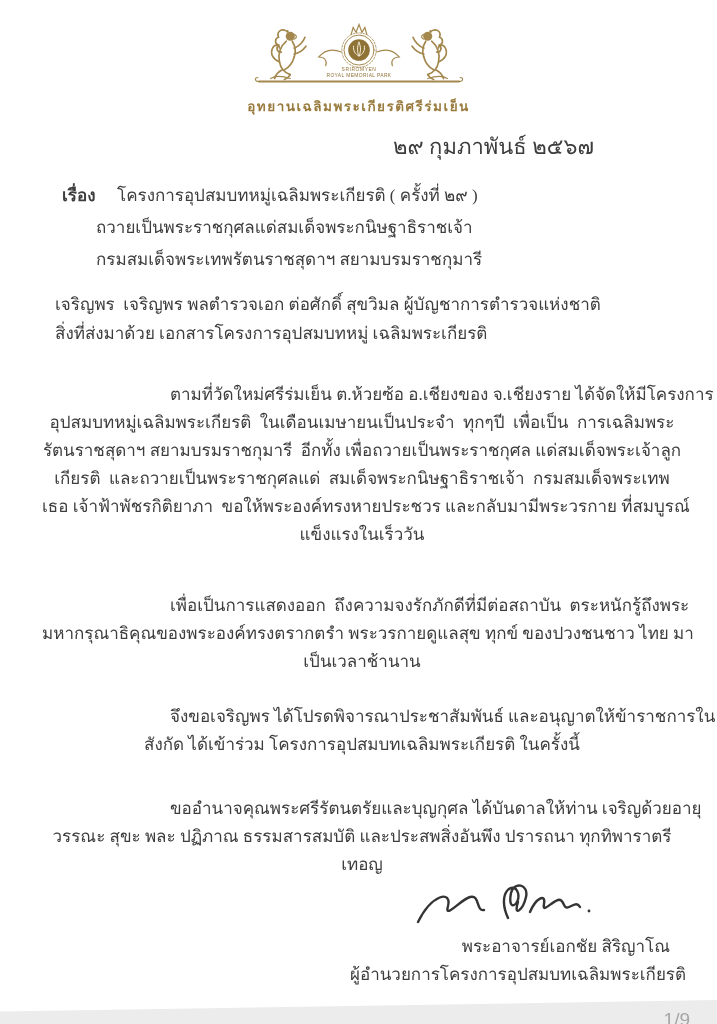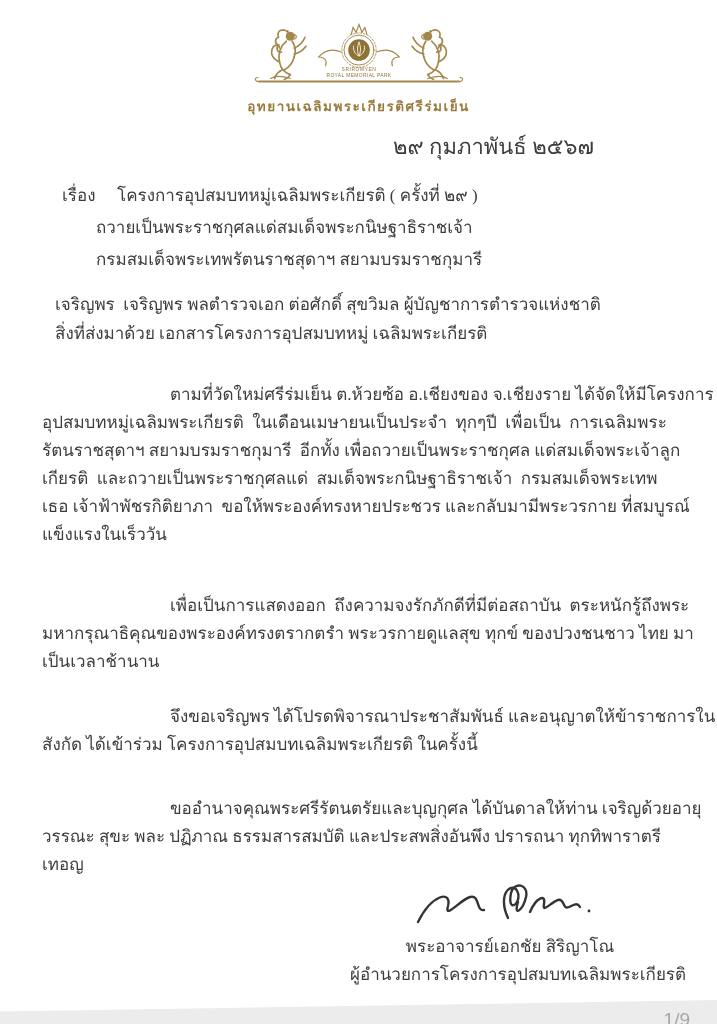--- a/index.html
+++ b/index.html
@@ -23,7 +23,7 @@
   .date-line{position:absolute;left:393px;top:133px;font-size:22px;}
   .subject{position:absolute;left:62px;top:180px;}
   .subject .row{display:flex;}
-  .subject .lbl{width:55px;font-size:17px;line-height:32px;}
+  .subject .lbl{width:55px;font-size:17px;line-height:32px;font-weight:bold;}
   .subject .tline{line-height:32px;}
   .subject .cont{margin-left:34px;}
   .salutation{position:absolute;left:55px;top:290px;}

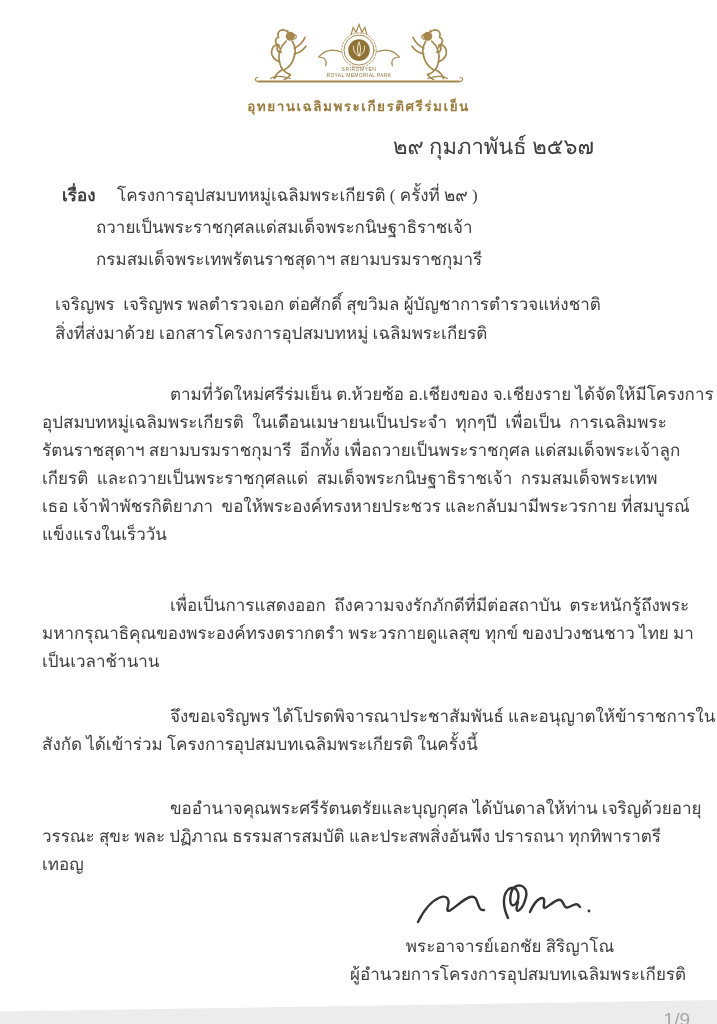--- a/index.html
+++ b/index.html
@@ -29,7 +29,7 @@
   .salutation{position:absolute;left:55px;top:290px;}
   .salutation .tline{line-height:29px;}
   .para{position:absolute;left:42px;width:640px;}
-  .para .tline{line-height:28px;}
+  .para .tline{line-height:28px;text-align:center;}
   .ind{padding-left:128px;}
   .p1{top:381px;}
   .p2{top:592px;}

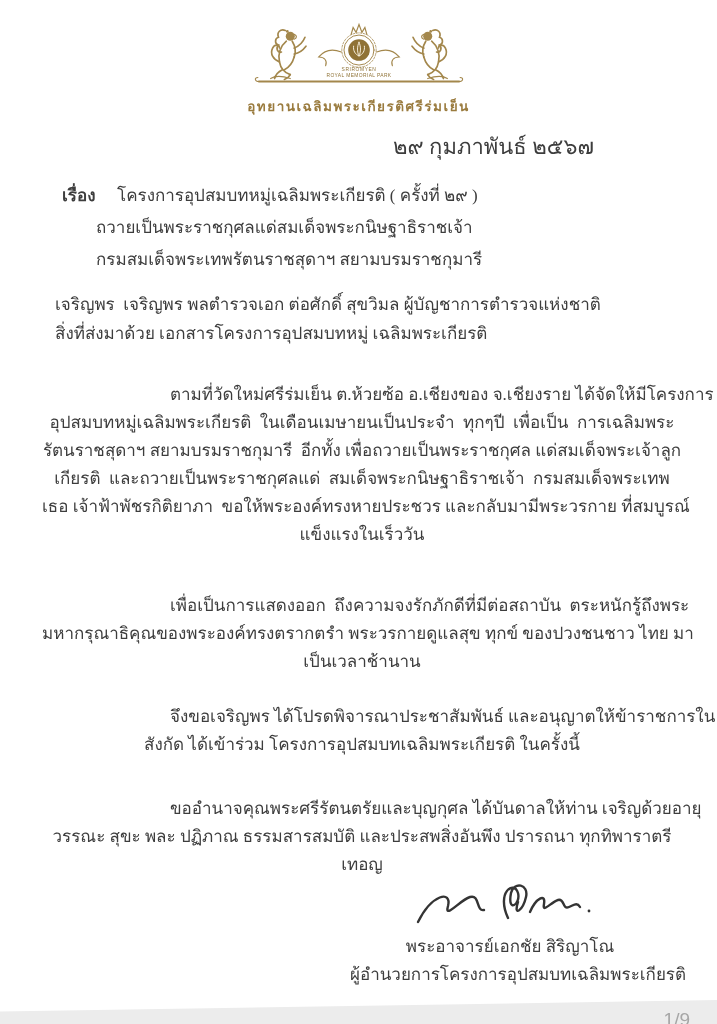--- a/index.html
+++ b/index.html
@@ -37,7 +37,7 @@
   .p4{top:795px;}
   
   .sig-img{position:absolute;left:408px;top:880px;}
-  .sig-block{position:absolute;left:350px;top:933px;width:320px;text-align:center;}
+  .sig-block{position:absolute;left:350px;top:933px;width:320px;text-align:right;}
   .sig-block .tline{line-height:28px;white-space:nowrap;}
   
   .page-num{

